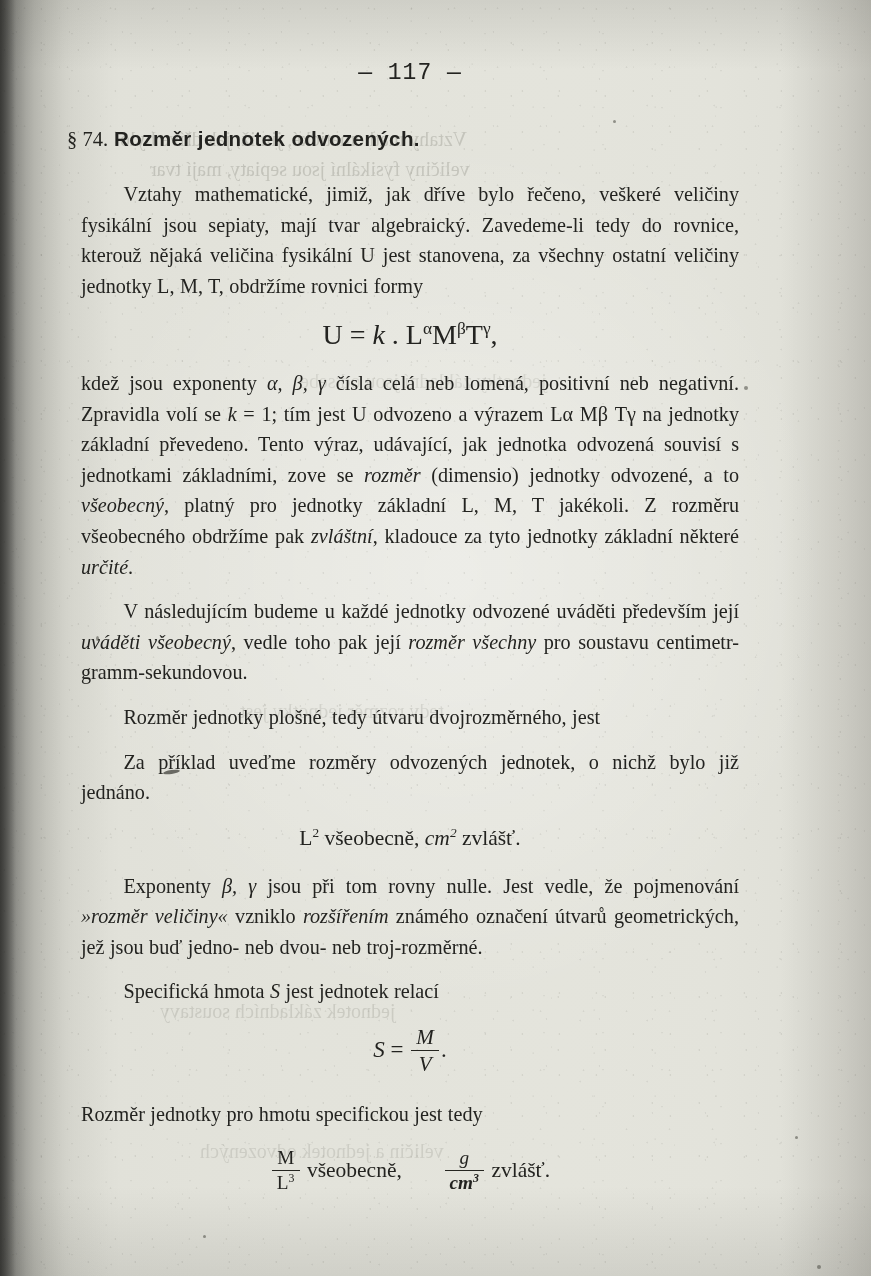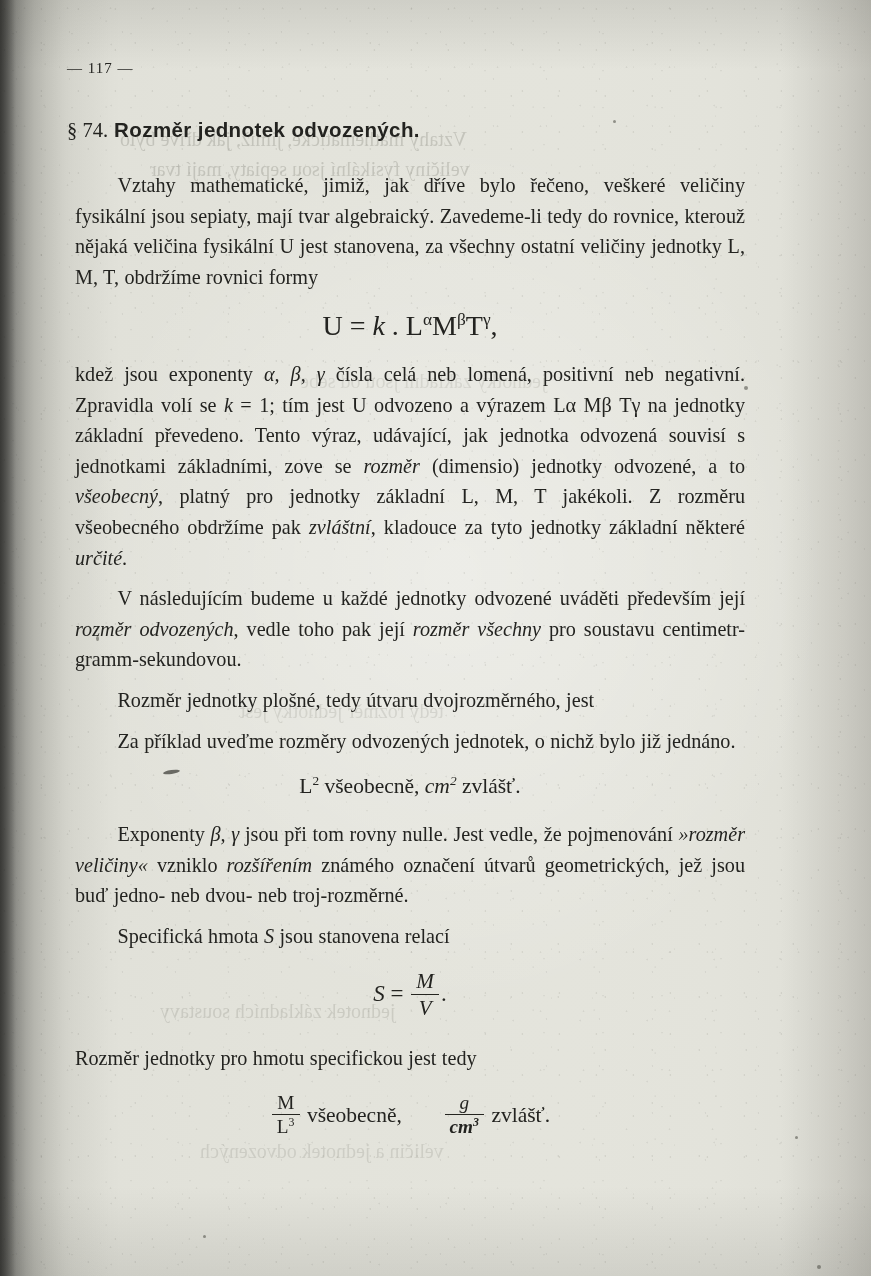--- a/index.html
+++ b/index.html
@@ -103,11 +103,11 @@
   }
 
   .folio {
-    text-align: left;
-    font-size: 15px;
+    text-align: center;
+    font-size: 23px;
     letter-spacing: 1px;
     margin-top: 60px;
-    font-family: Liberation Serif, serif;
+    font-family: Liberation Mono, monospace;
   }
 
   .heading {

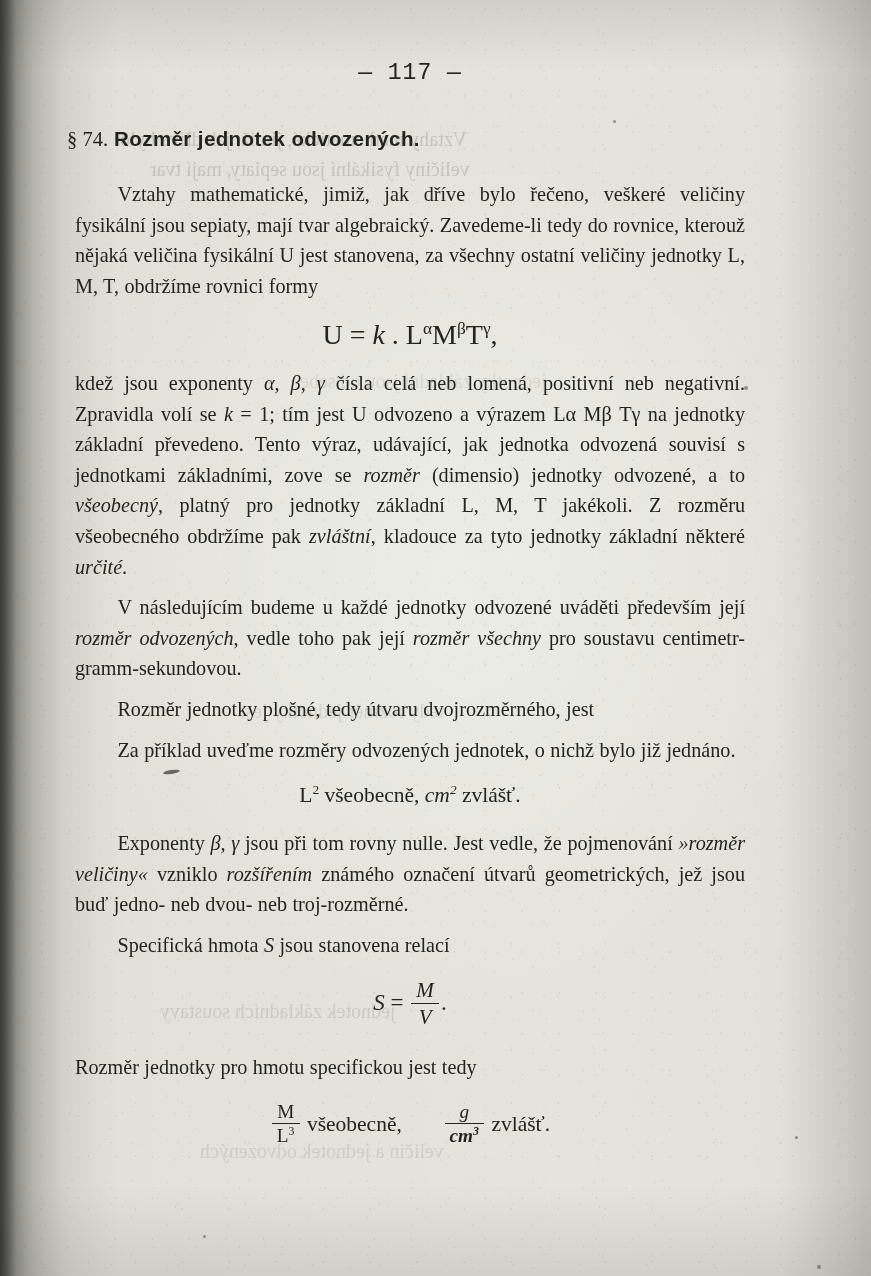--- a/index.html
+++ b/index.html
@@ -129,7 +129,7 @@
     line-height: 30.6px;
     text-align: justify;
     text-align-last: left;
-    margin: 8px;
+    margin: 14px;
     text-indent: 2.1em;
     word-spacing: 0.02em;
   }

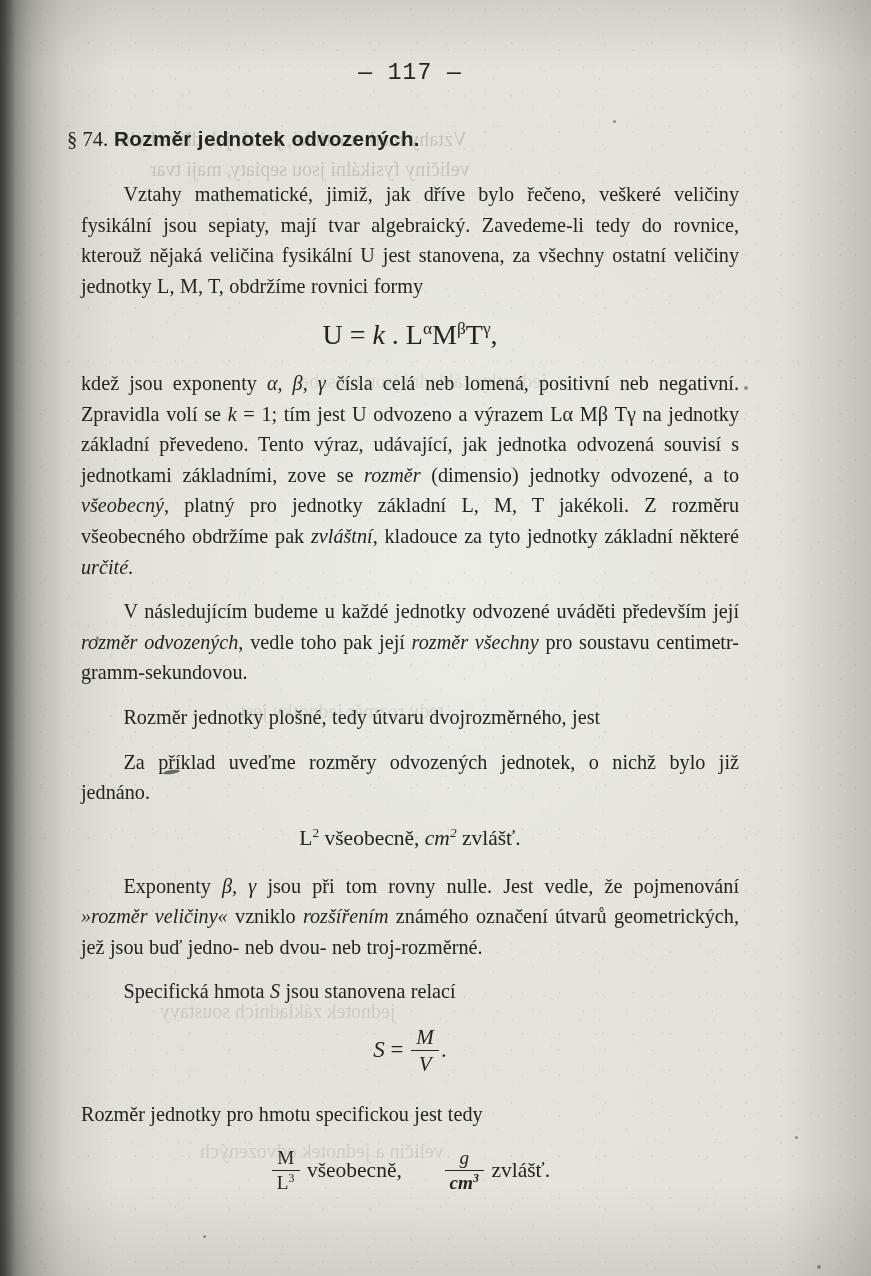--- a/index.html
+++ b/index.html
@@ -240,7 +240,7 @@
 
     <p class="para tight"><span>kdež jsou exponenty </span><i>α, β, γ</i><span> čísla celá neb lomená, positivní neb negativní. Zpravidla volí se </span><i>k</i><span> = 1</span><span>; tím jest U odvozeno a výrazem </span><span>Lα Mβ Tγ</span><span> na jednotky základní převedeno. Tento výraz, udávající, jak jednotka odvozená souvisí s jednotkami základními, zove se </span><i>rozměr</i><span> (dimensio) jednotky odvozené, a to </span><i>všeobecný</i><span>, platný pro jednotky základní L, M, T jakékoli. Z rozměru všeobecného obdržíme pak </span><i>zvláštní</i><span>, kladouce za tyto jednotky základní některé </span><i>určité</i><span>.</span></p>
 
-    <p class="para gap"><span>V následujícím budeme u každé jednotky odvozené uváděti především její </span><i>rozměr odvozených</i><span>, vedle toho pak její </span><i>rozměr všechny</i><span> pro soustavu centimetr-gramm-sekundovou.</span></p>
+    <p class="para gap"><span>V následujícím budeme u každé jednotky odvozené uváděti především její </span><i>uváděti všeobecný</i><span>, vedle toho pak její </span><i>rozměr všechny</i><span> pro soustavu centimetr-gramm-sekundovou.</span></p>
 
     <p class="para gap"><span>Rozměr jednotky plošné, tedy útvaru dvojrozměrného, jest</span></p>
 

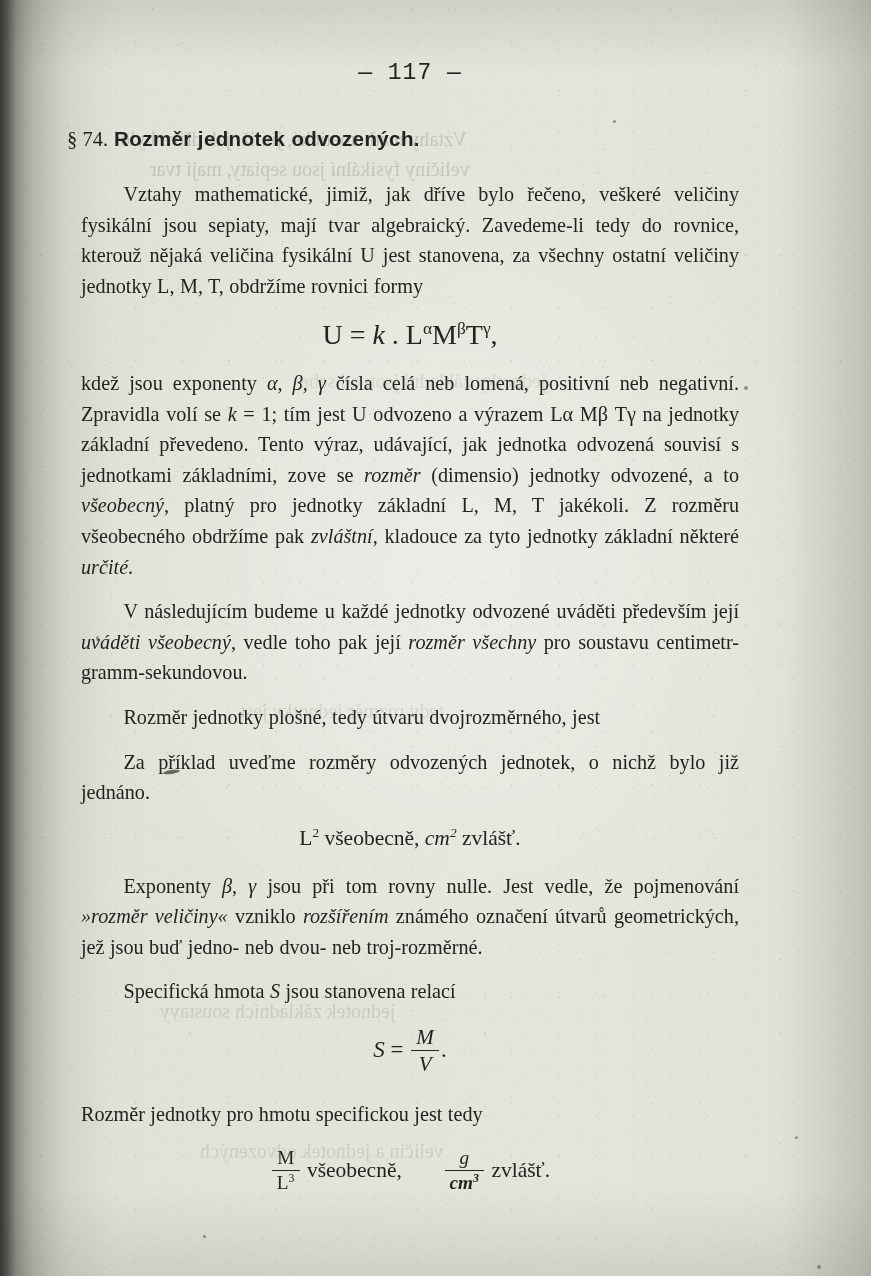--- a/index.html
+++ b/index.html
@@ -257,7 +257,7 @@
 
     <p class="para gap" style="margin-top:20px;"><span>Exponenty </span><i>β, γ</i><span> jsou při tom rovny nulle. Jest vedle, že pojmenování </span><i>»rozměr veličiny«</i><span> vzniklo </span><i>rozšířením</i><span> známého označení útvarů geometrických, jež jsou buď jedno- neb dvou- neb troj-rozměrné.</span></p>
 
-    <p class="para gap"><span>Specifická hmota </span><i>S</i><span> jsou stanovena relací</span></p>
+    <p class="para gap"><span>Specifická hmota </span><i>S</i><span> jest jednotek relací</span></p>
 
     <div class="display eq-s" style="margin-top:20px;">
       <i>S</i>

